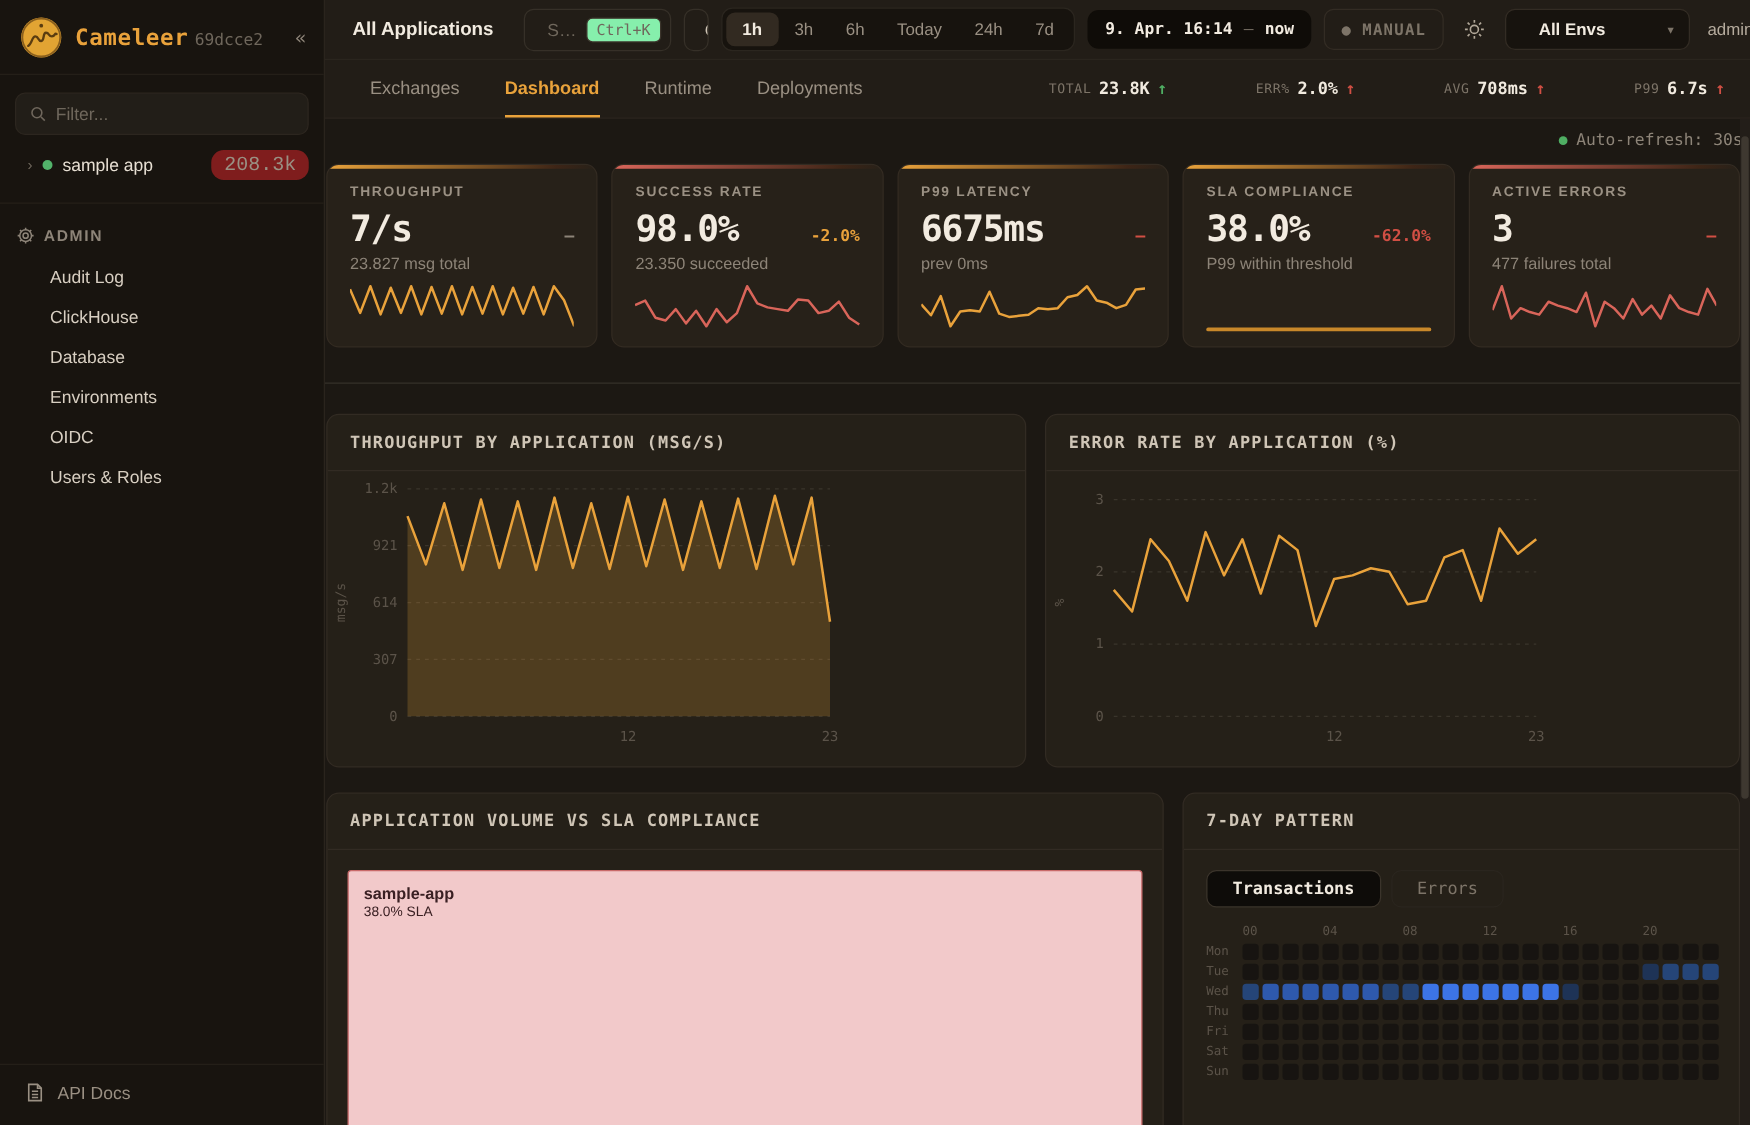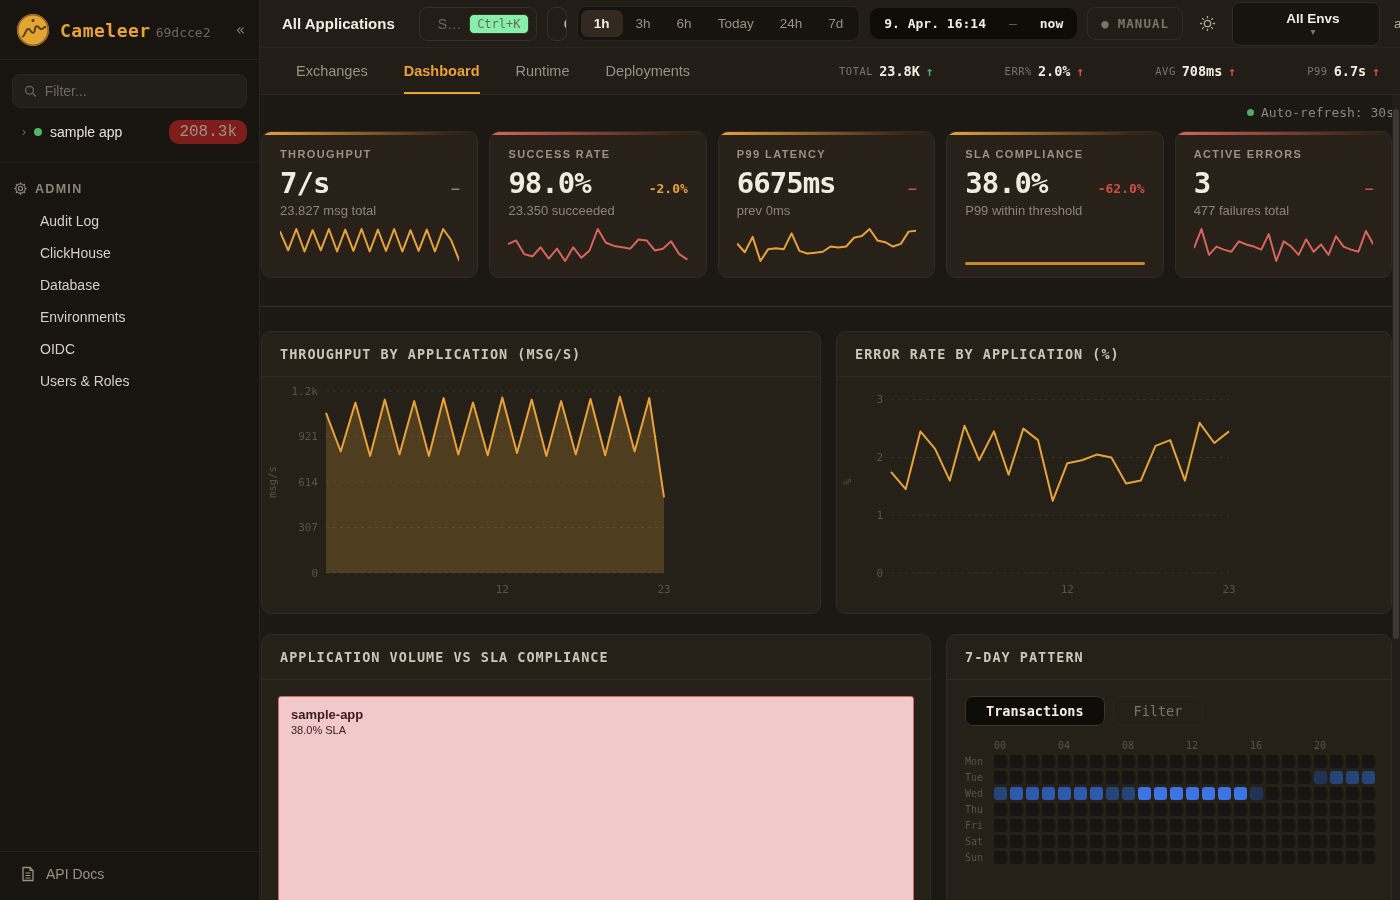--- a/index.html
+++ b/index.html
@@ -43,7 +43,7 @@
   .range-group { display:flex; align-items:center; background:#17130e; border:1px solid #2b261f; border-radius:9px; padding:3px; }
   .range-pill { padding:6px 13px; color:#9a9083; font-size:13.5px; border-radius:7px; cursor:pointer; white-space:nowrap; }
   .range-pill.active { background:#322a21; color:#f2ebe0; font-weight:bold; }
-  .date-pill { display:flex; align-items:center; gap:23px; background:#0f0c08; border-radius:9px; padding:8px 14px; font-family:"DejaVu Sans Mono", monospace; font-size:13px; white-space:nowrap; }
+  .date-pill { display:flex; align-items:center; gap:9px; background:#0f0c08; border-radius:9px; padding:8px 14px; font-family:"DejaVu Sans Mono", monospace; font-size:13px; white-space:nowrap; }
   .date-pill .d { color:#f2ebe0; font-weight:bold; }
   .date-pill .sep { color:#6f675c; }
   .manual-pill { display:flex; align-items:center; gap:8px; border:1px solid #332c24; border-radius:8px; padding:8px 13px; color:#7d7468; font-family:"DejaVu Sans Mono", monospace; font-size:12.5px; font-weight:bold; letter-spacing:1px; cursor:pointer; white-space:nowrap; }

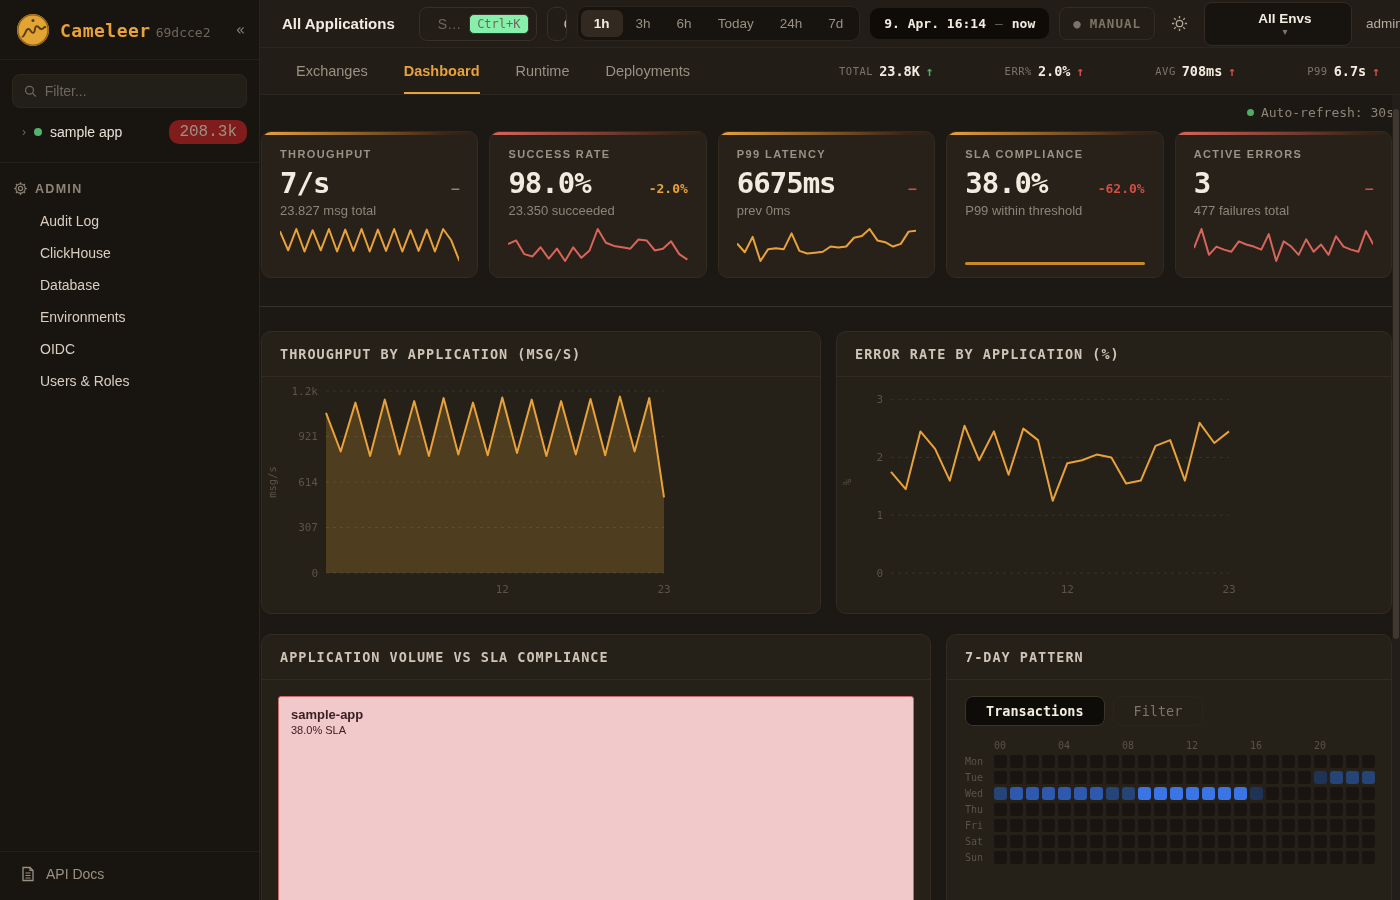--- a/index.html
+++ b/index.html
@@ -48,7 +48,7 @@
   .date-pill .sep { color:#6f675c; }
   .manual-pill { display:flex; align-items:center; gap:8px; border:1px solid #332c24; border-radius:8px; padding:8px 13px; color:#7d7468; font-family:"DejaVu Sans Mono", monospace; font-size:12.5px; font-weight:bold; letter-spacing:1px; cursor:pointer; white-space:nowrap; }
   .icon-btn { background:none; border:none; cursor:pointer; padding:6px; display:flex; align-items:center; }
-  .env-select { display:flex; align-items:center; justify-content:space-between; gap:0; background:#17130e; border:1px solid #332c24; border-radius:8px; padding:8px 12px 8px 26px; min-width:148px; cursor:pointer;flex-direction:column; }
+  .env-select { display:flex; align-items:center; justify-content:space-between; gap:0; background:#17130e; border:1px solid #332c24; border-radius:8px; padding:8px 12px 8px 26px; min-width:148px; cursor:pointer; }
   .env-select .lbl { color:#f2ebe0; font-size:13.5px; font-weight:bold; }
   .env-select .caret { color:#7d7468; font-size:10px; }
   .user-name { color:#b5ab9d; font-size:13.5px; margin-left:4px; }

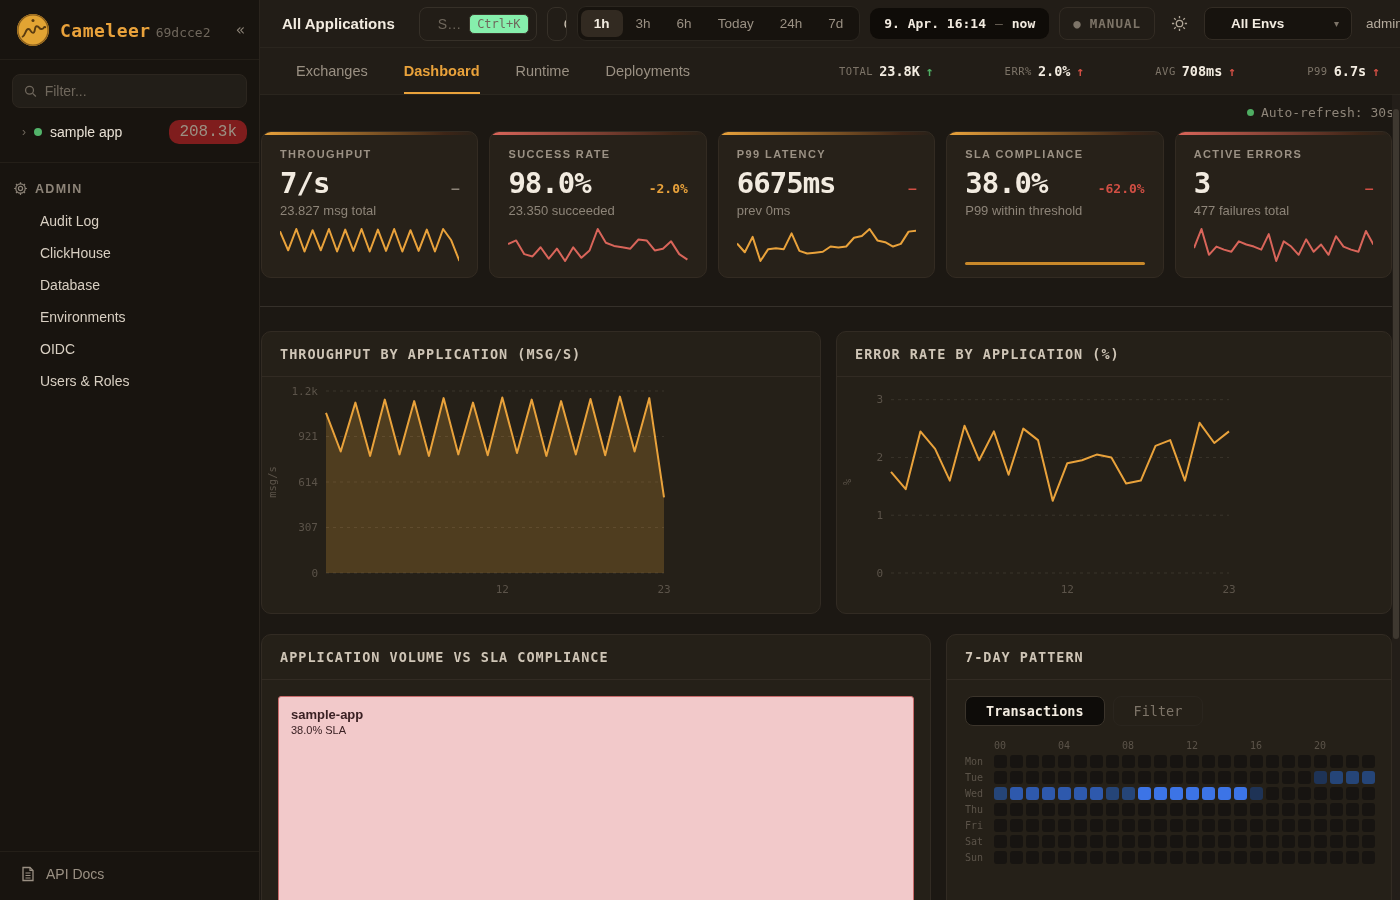--- a/index.html
+++ b/index.html
@@ -383,7 +383,7 @@
           <div class="panel-header">7-DAY PATTERN</div>
           <div class="toggle-row" id="toggle-row">
               <button class="toggle-pill active">Transactions</button>
-              <button class="toggle-pill">Filter</button>
+              <button class="toggle-pill">Errors</button>
             </div>
           <div class="heatmap-wrap">
             <div class="hm-grid" id="hm-hours">

